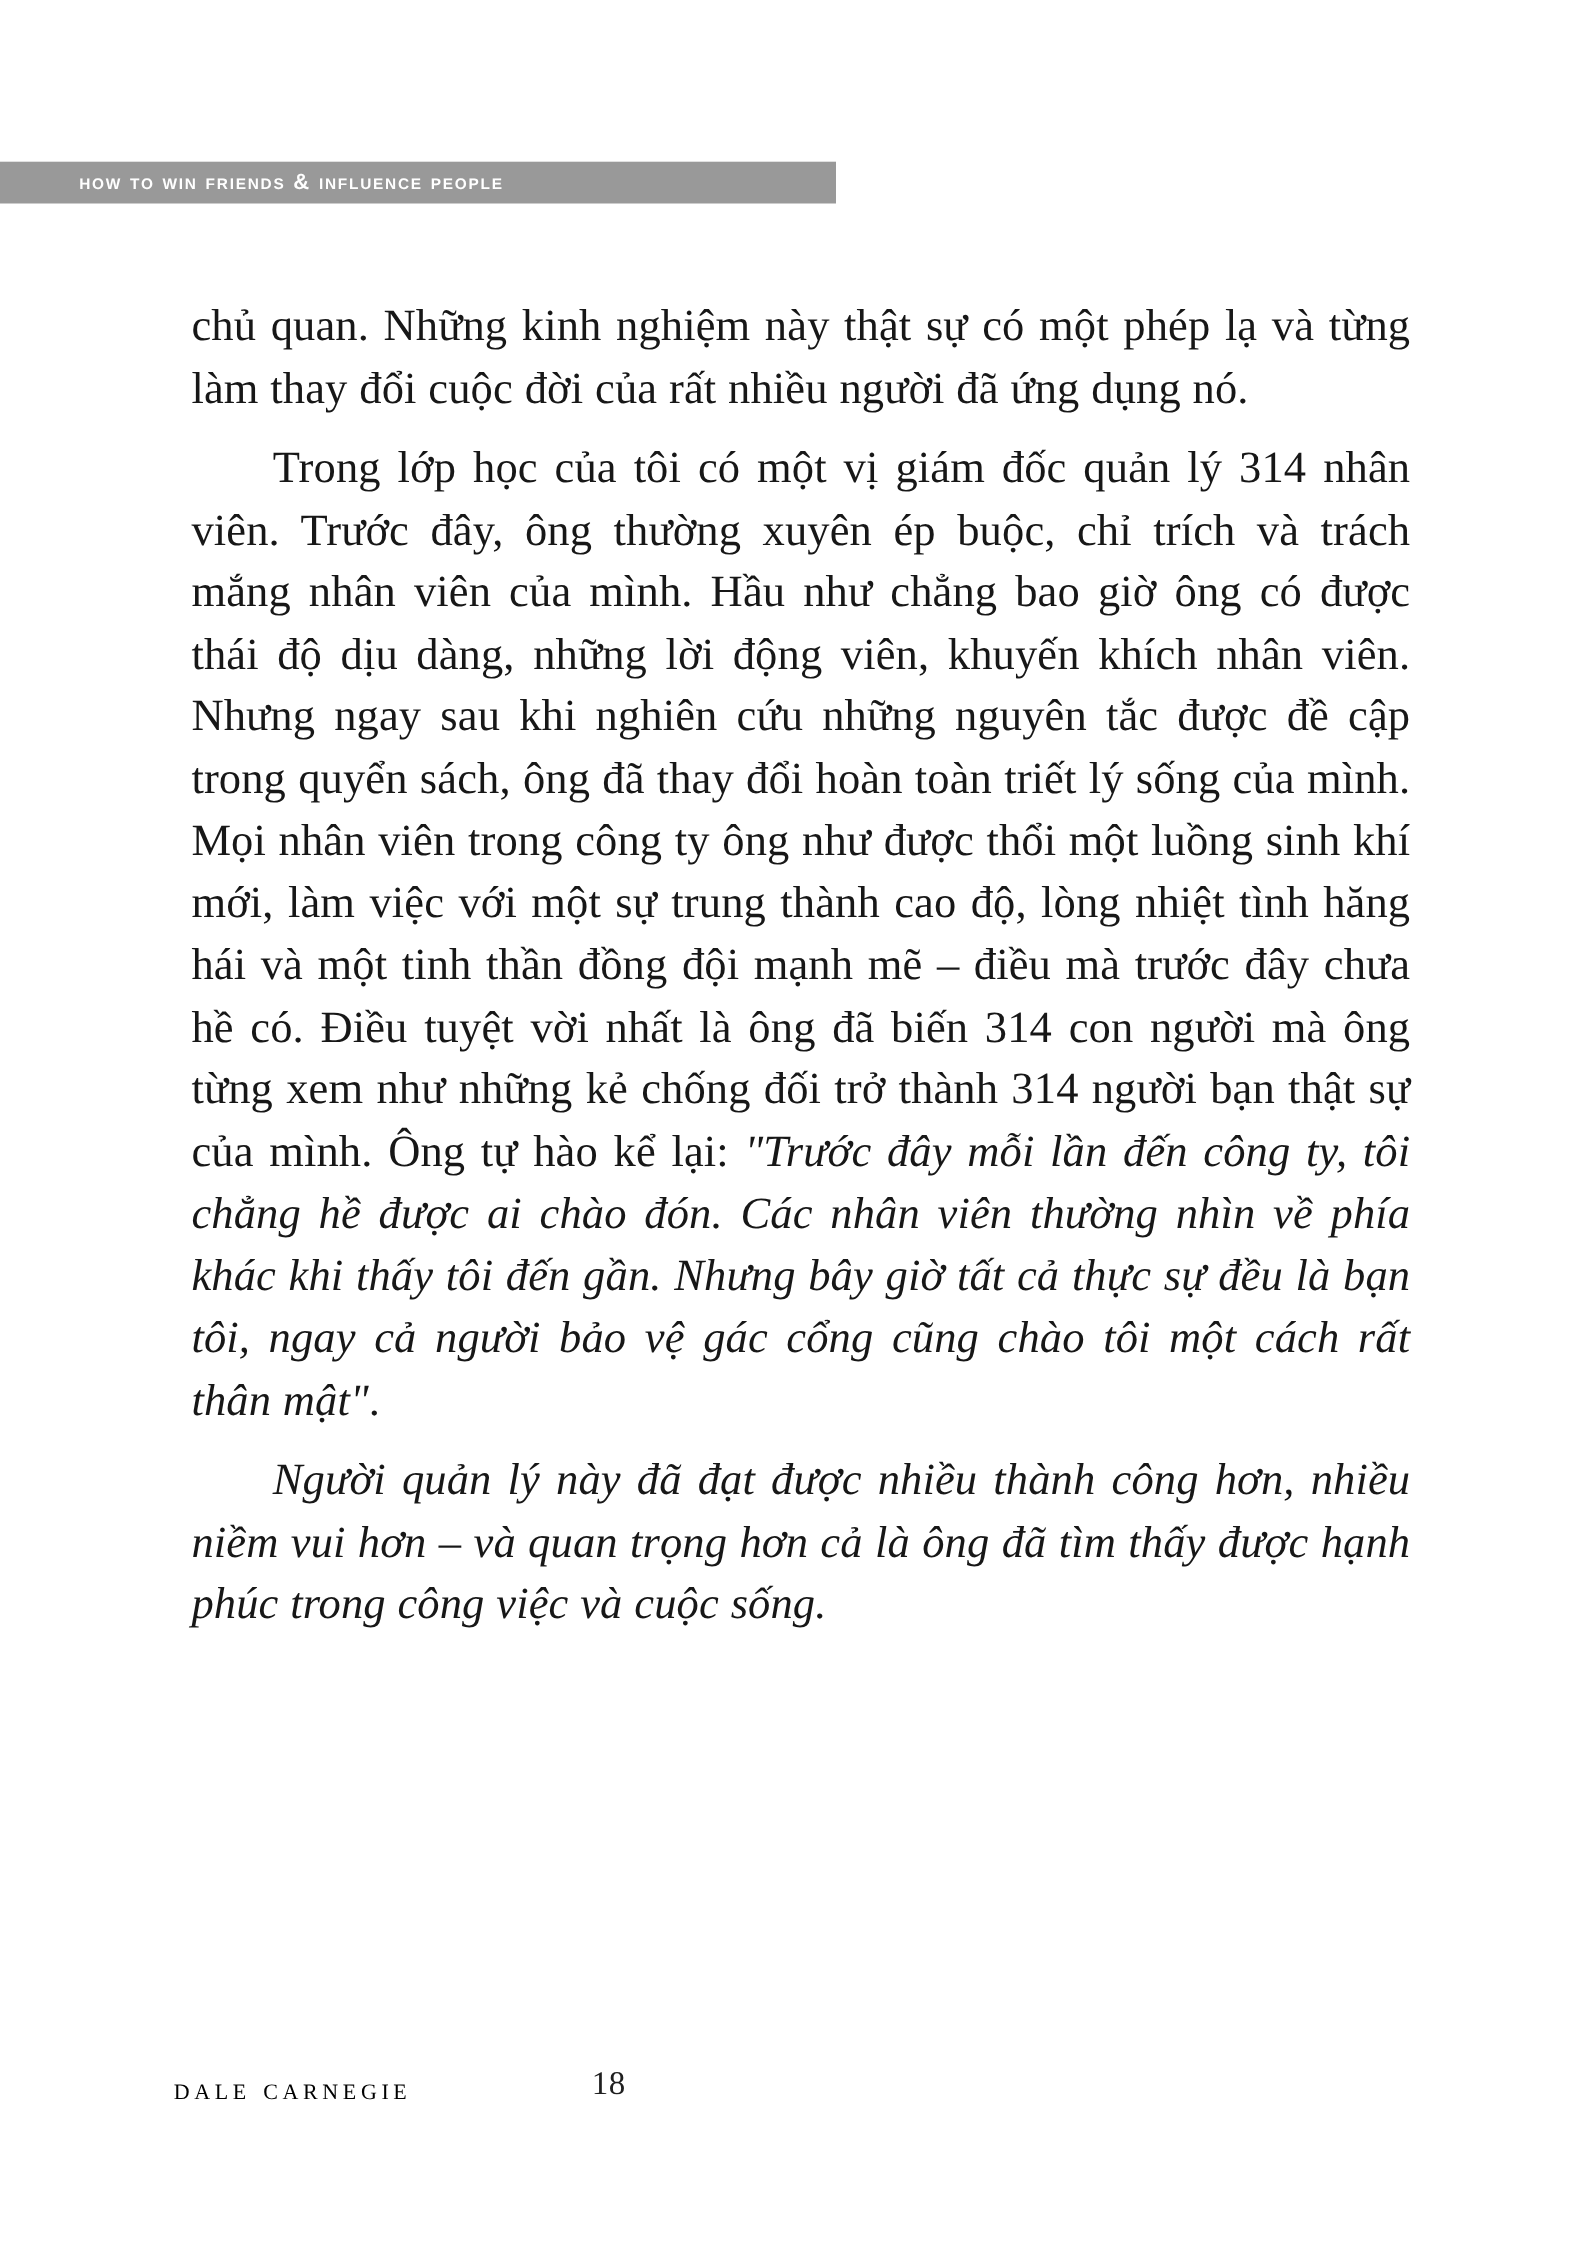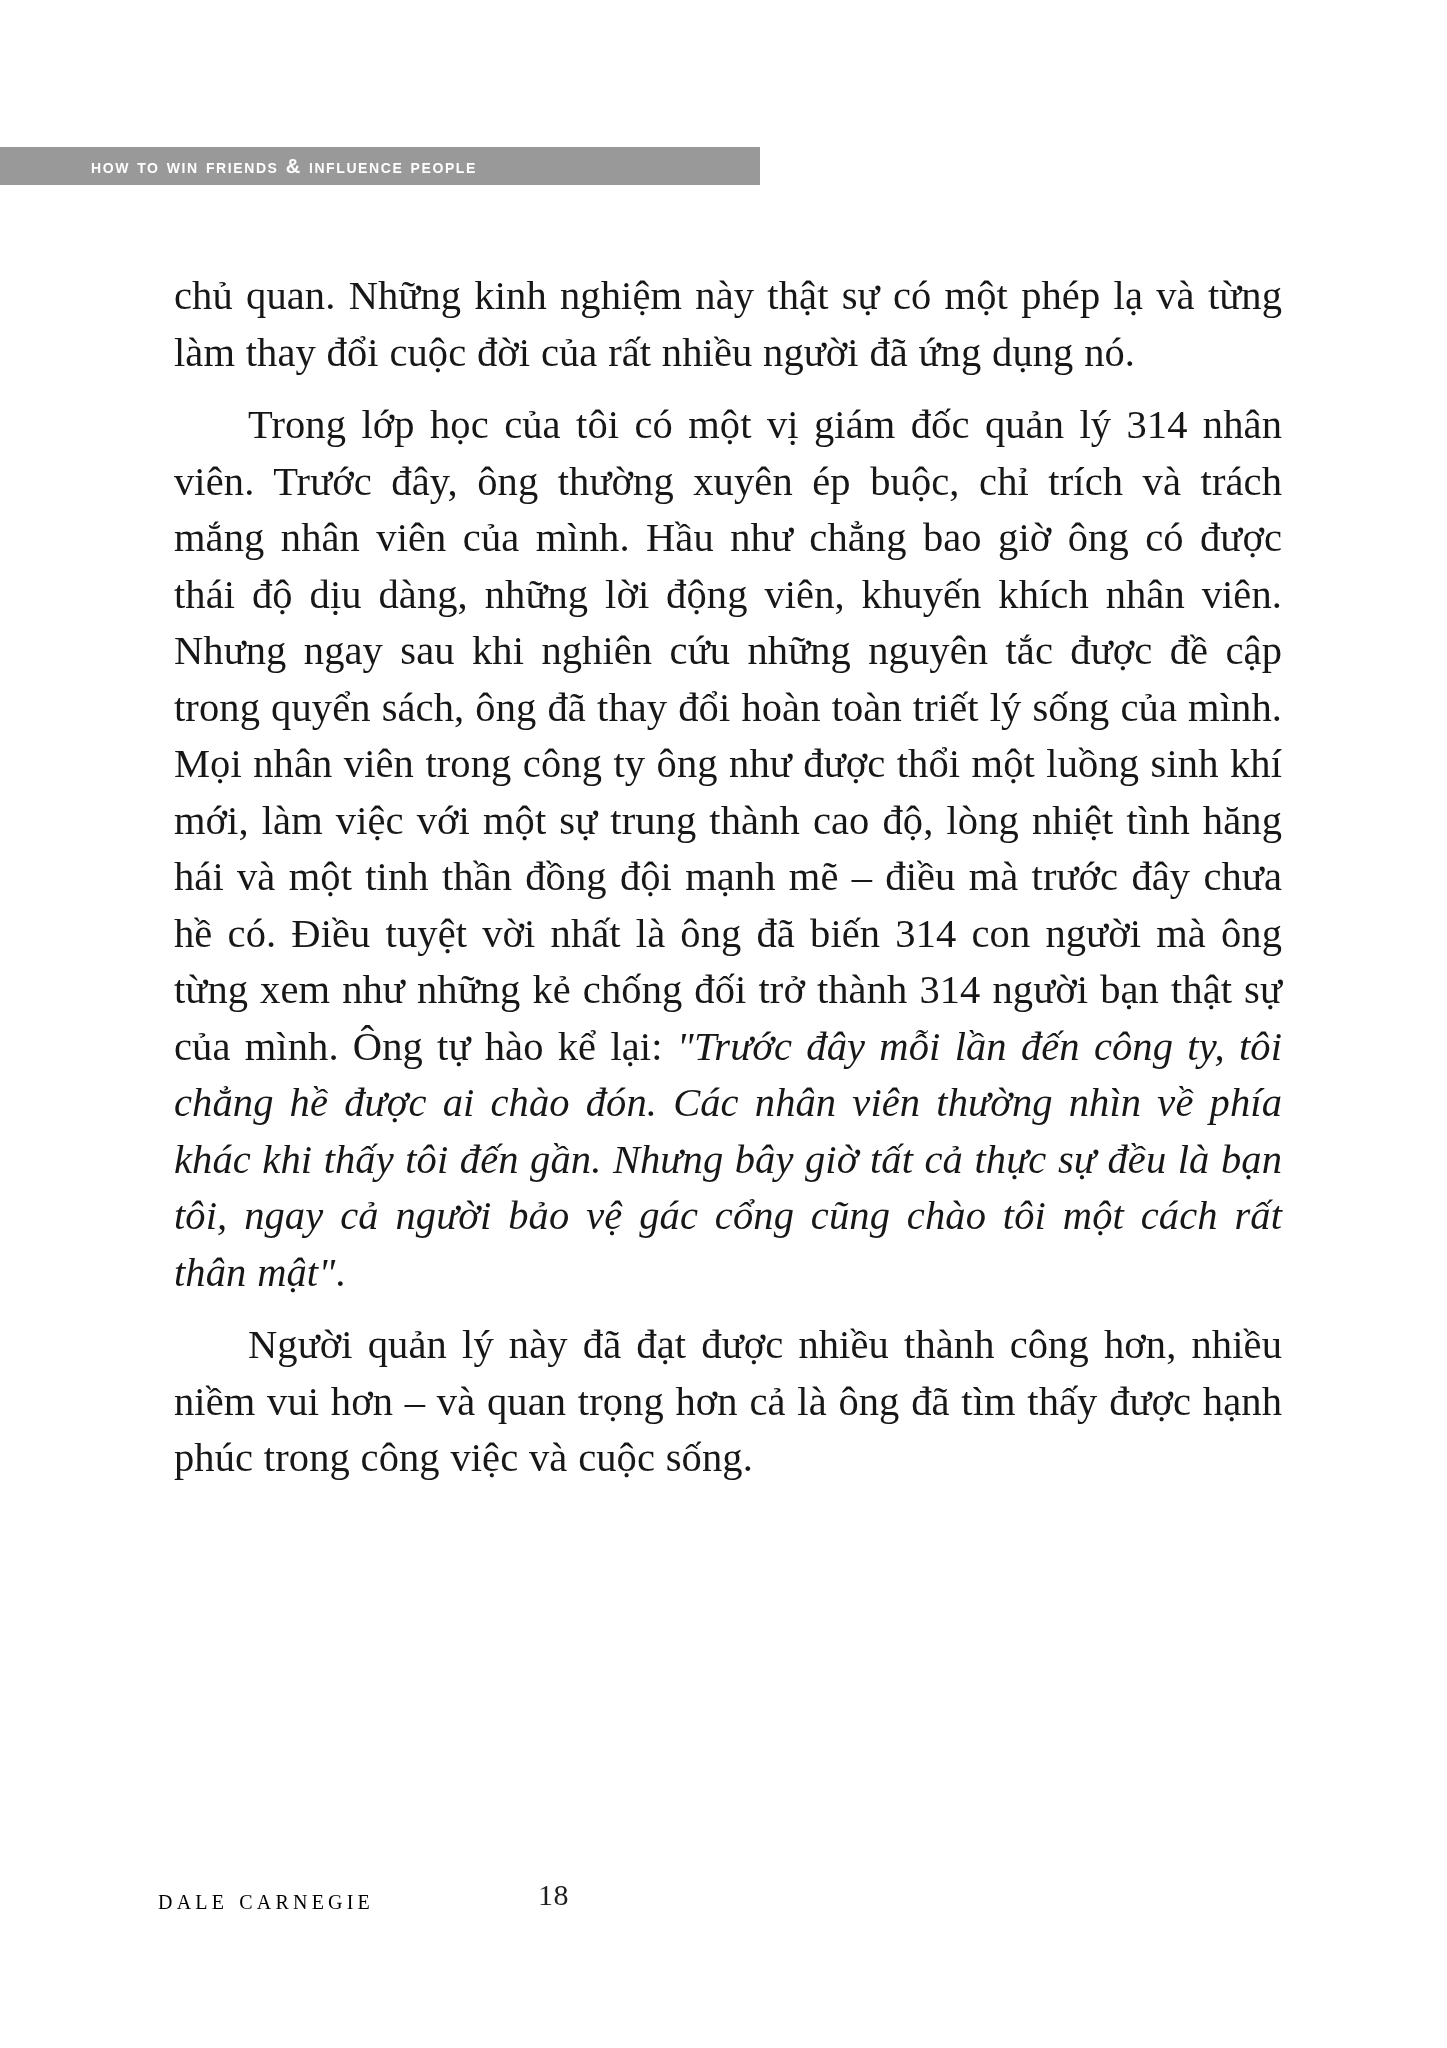--- a/index.html
+++ b/index.html
@@ -34,7 +34,7 @@
     align-items: center;
   }
   .header-title {
-    margin-left: 91px;
+    margin-left: 72px;
     color: #ffffff;
     font-family: "Liberation Sans", sans-serif;
     font-weight: bold;

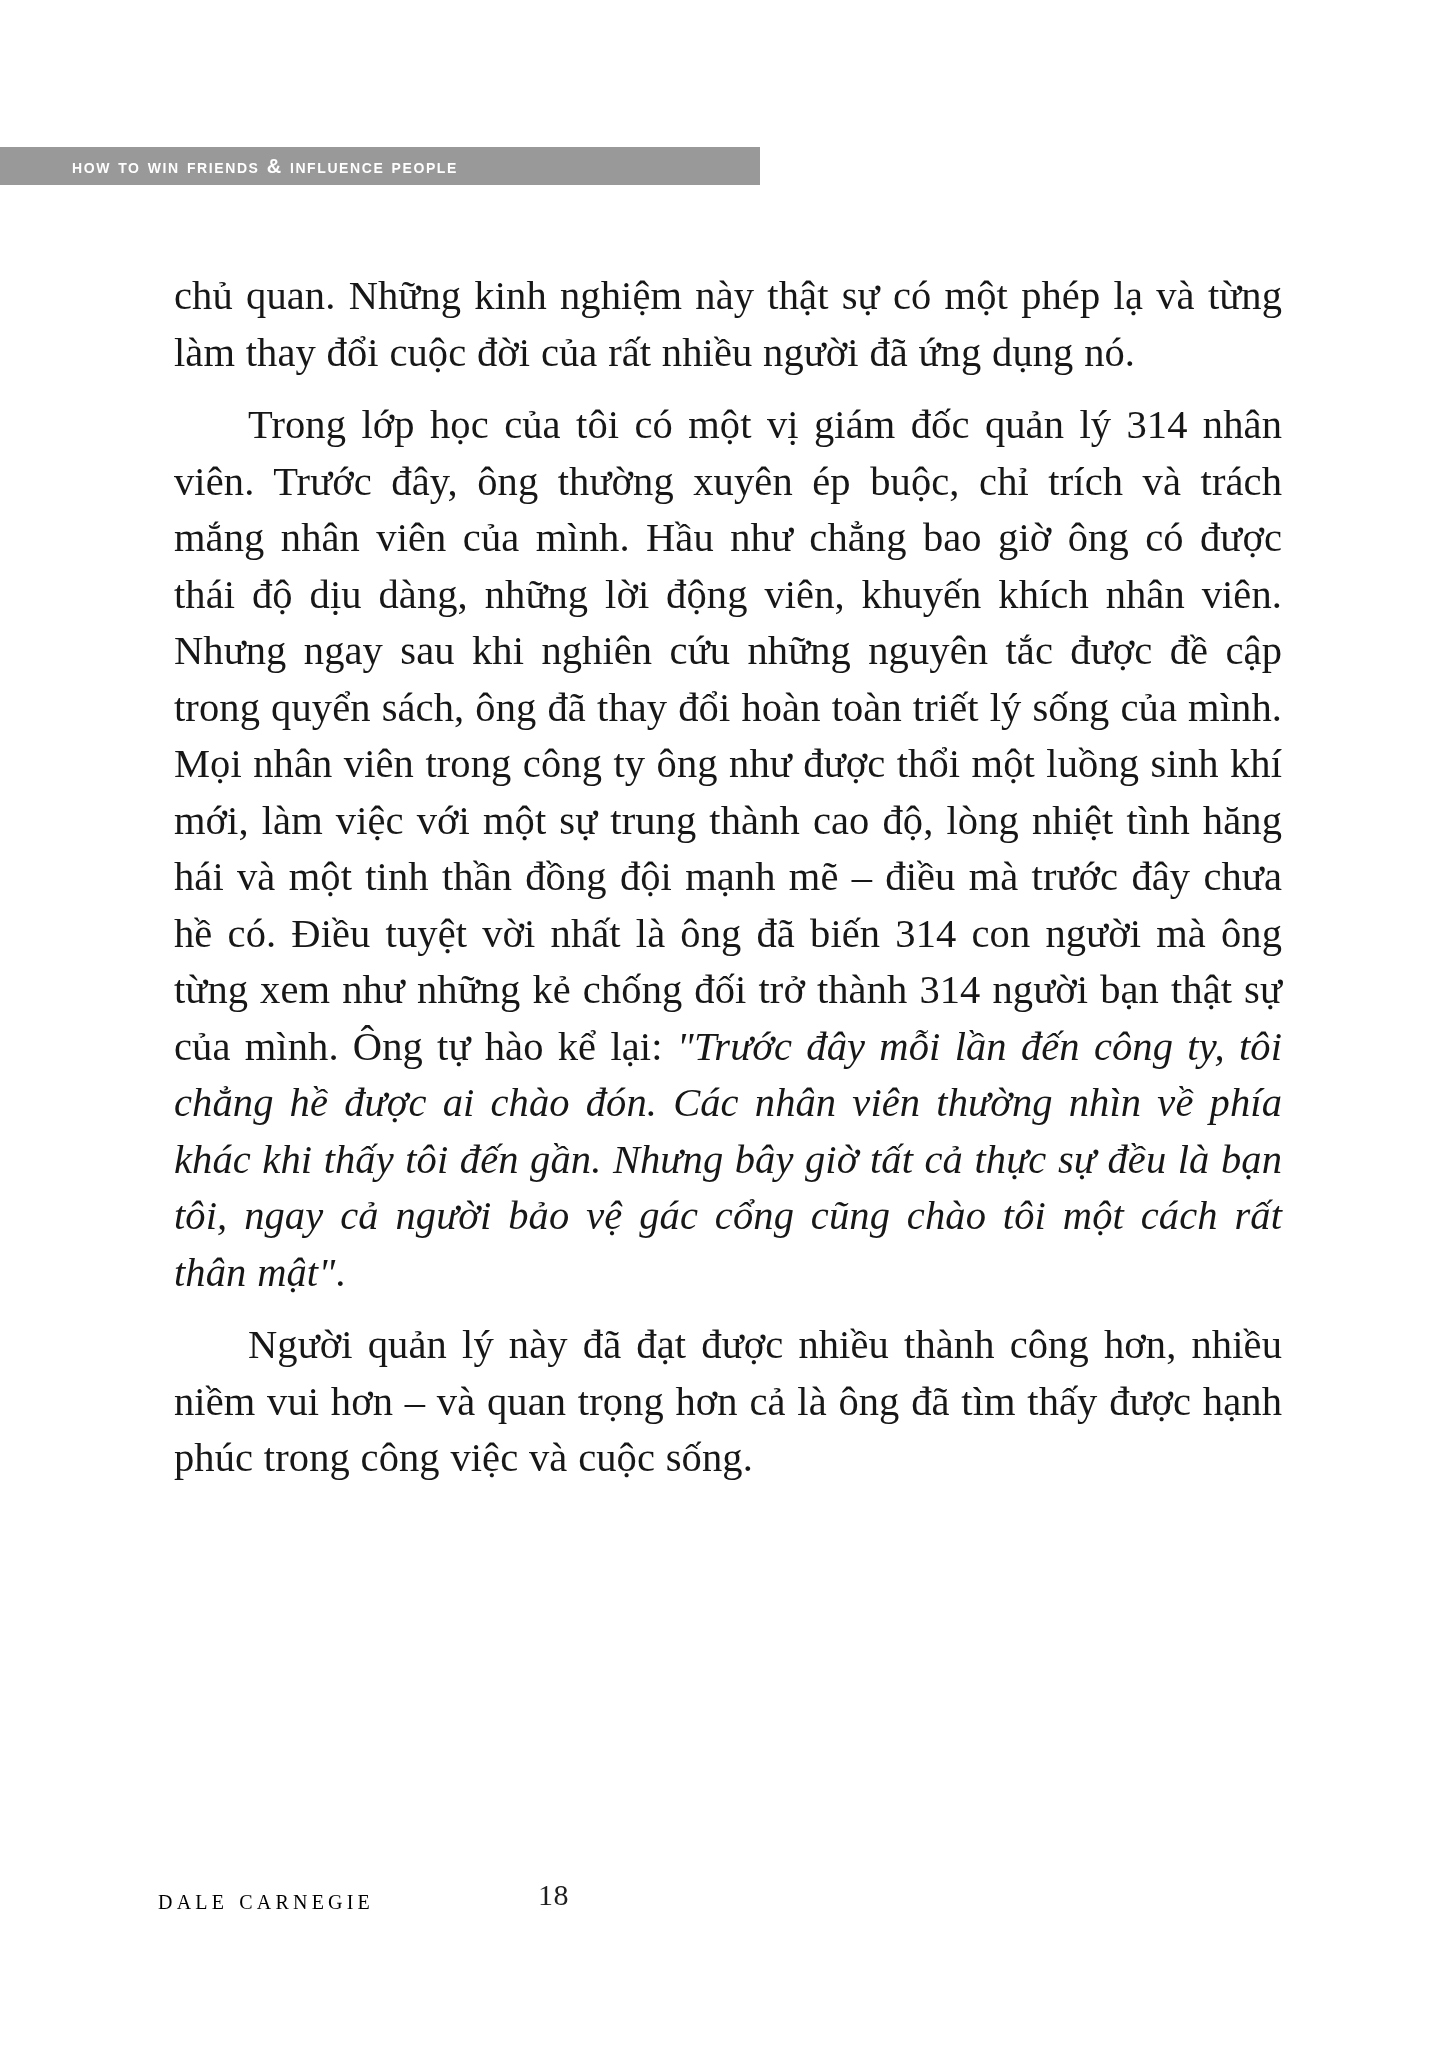--- a/index.html
+++ b/index.html
@@ -67,7 +67,7 @@
     font-family: "Liberation Serif", serif;
   }
   p.body-par.indent { text-indent: 74px; }
-  p.body-par.last-line-left { text-align-last: left; }
+  p.body-par.last-line-left { text-align-last: left; font-style: italic; }
 
   .quote-italic {
     font-style: italic;

